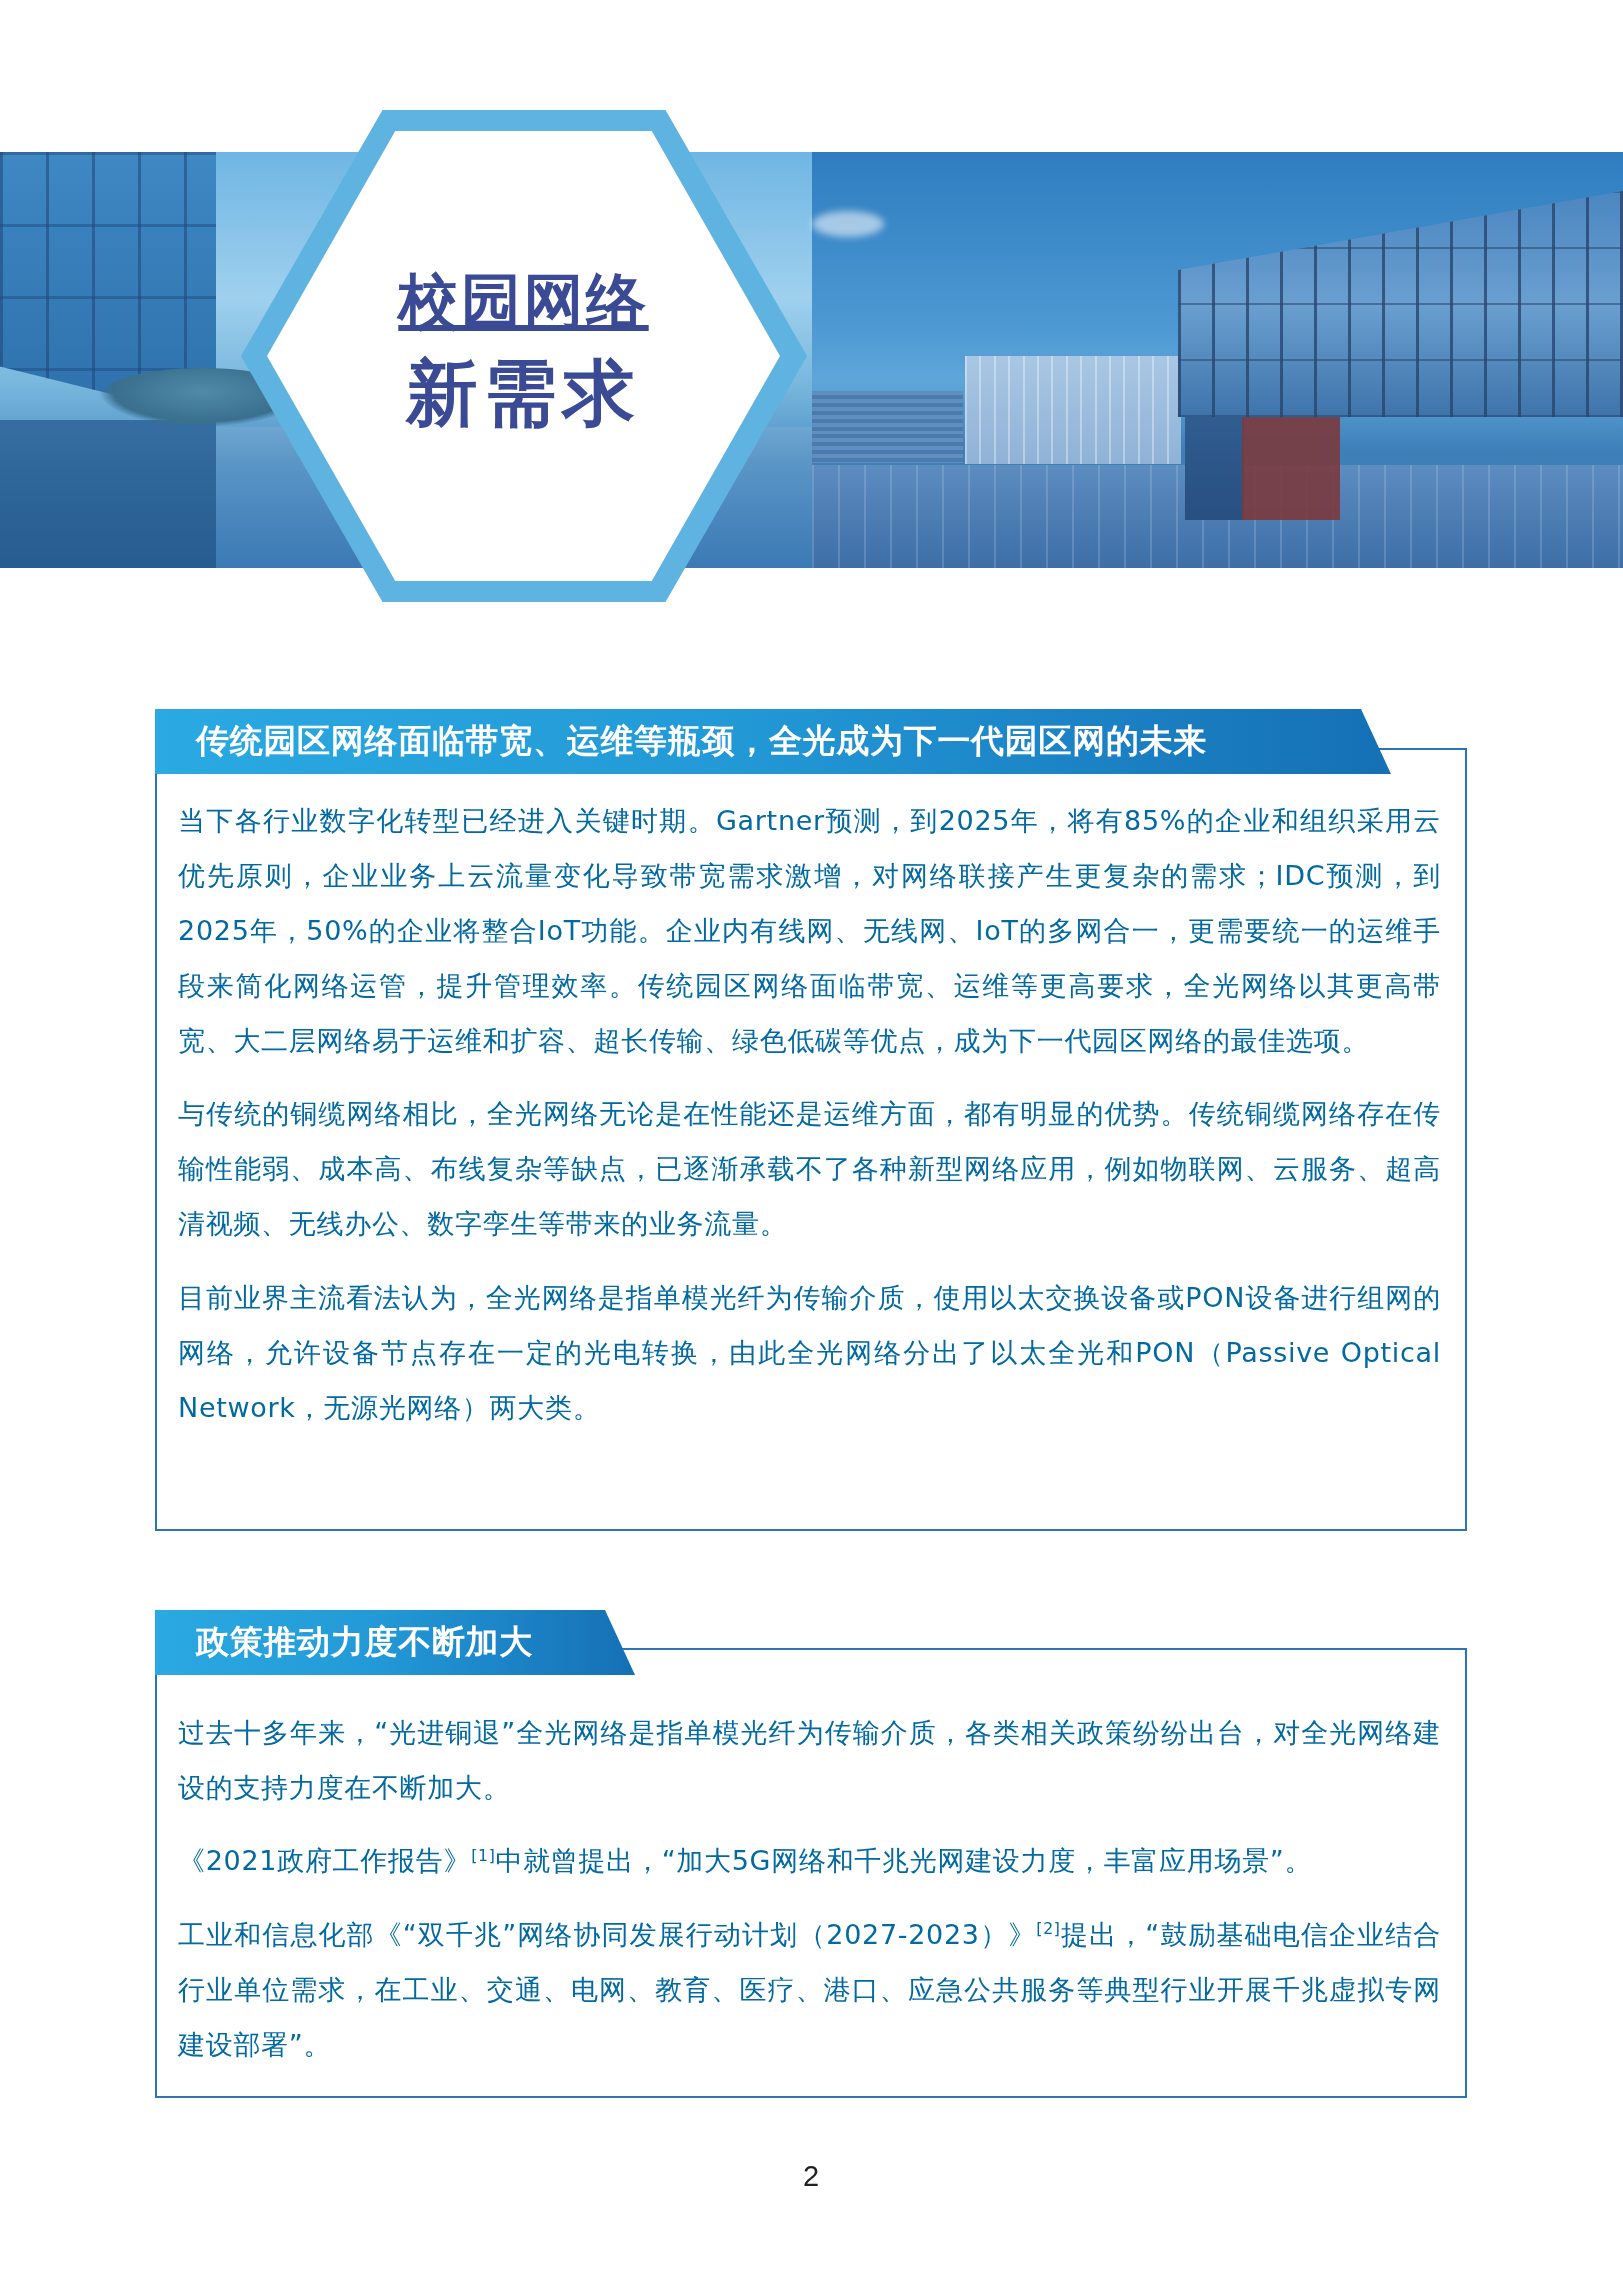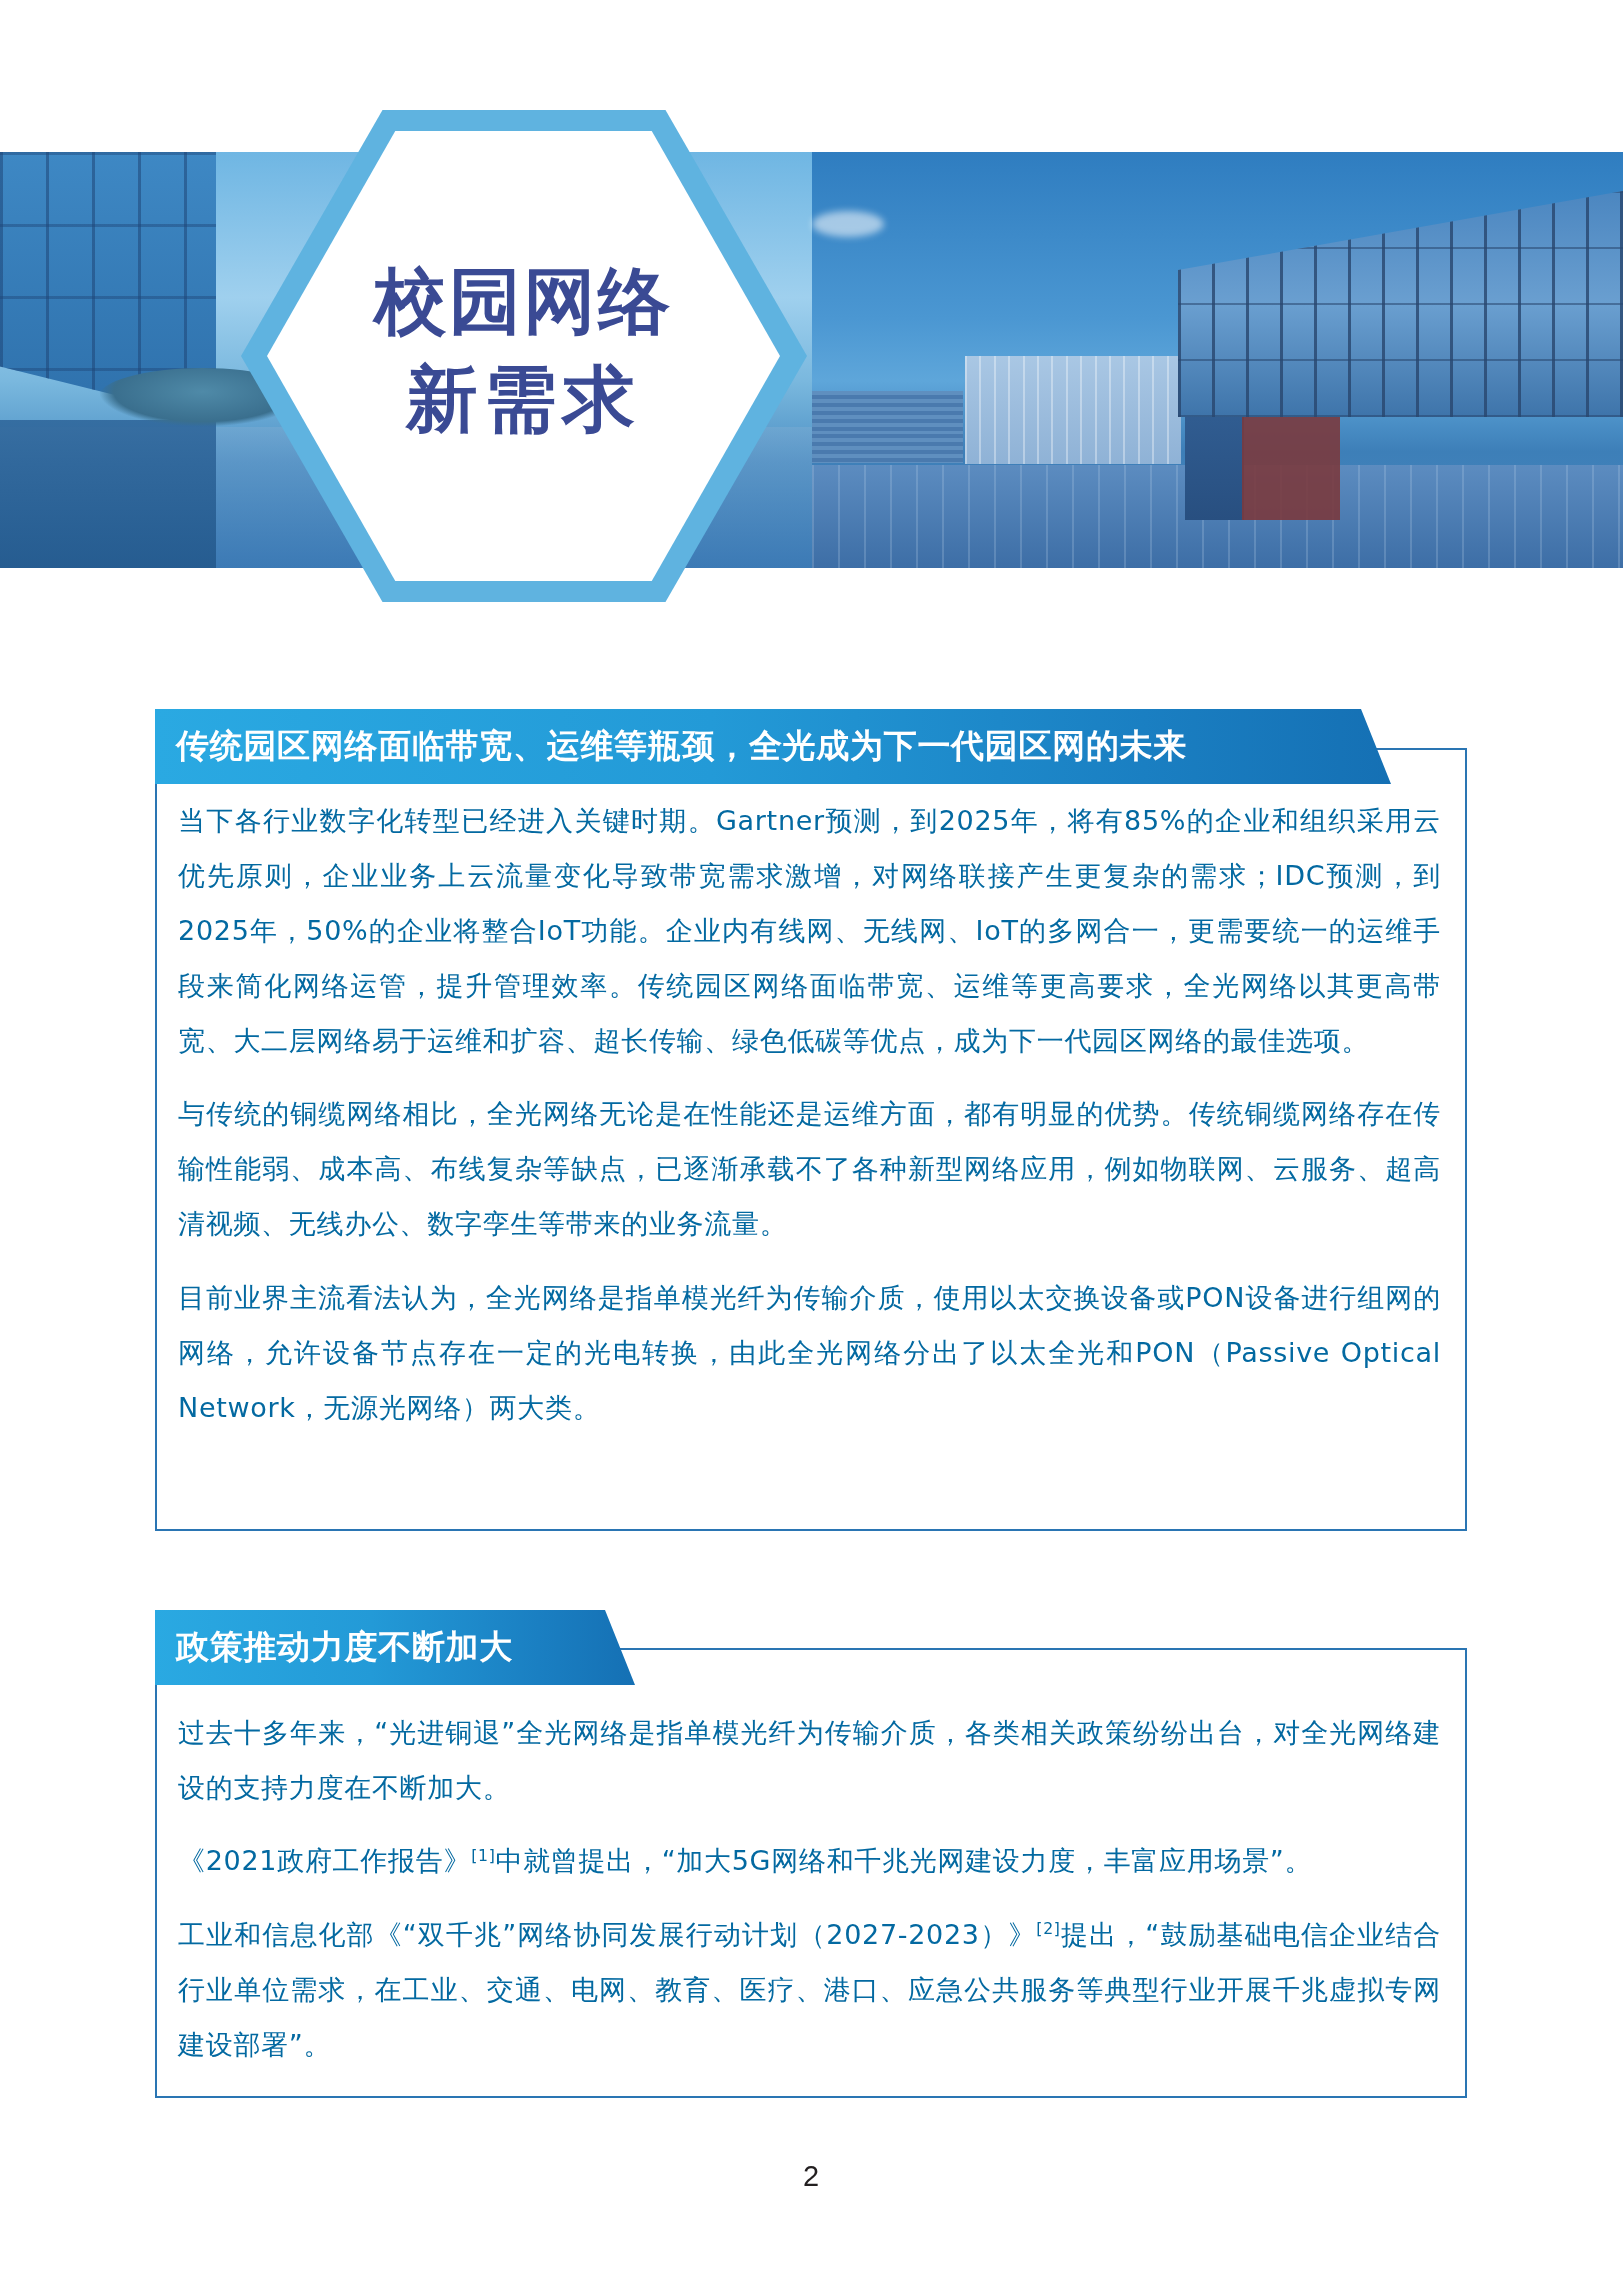--- a/index.html
+++ b/index.html
@@ -56,7 +56,7 @@
                display: flex; flex-direction: column; align-items: center; justify-content: center; }
   .hex-title-1, .hex-title-2 { color: #3a4a94; font-weight: bold; font-family: "DejaVu Sans", sans-serif;
                                letter-spacing: 2.6px; line-height: 1; }
-  .hex-title-1 { font-size: 72px; margin-top: -13px; }
+  .hex-title-1 { font-size: 60px; margin-top: -13px; text-decoration: underline; }
   .hex-title-2 { font-size: 72px; margin-top: 26px; letter-spacing: 6.5px; }
 
   

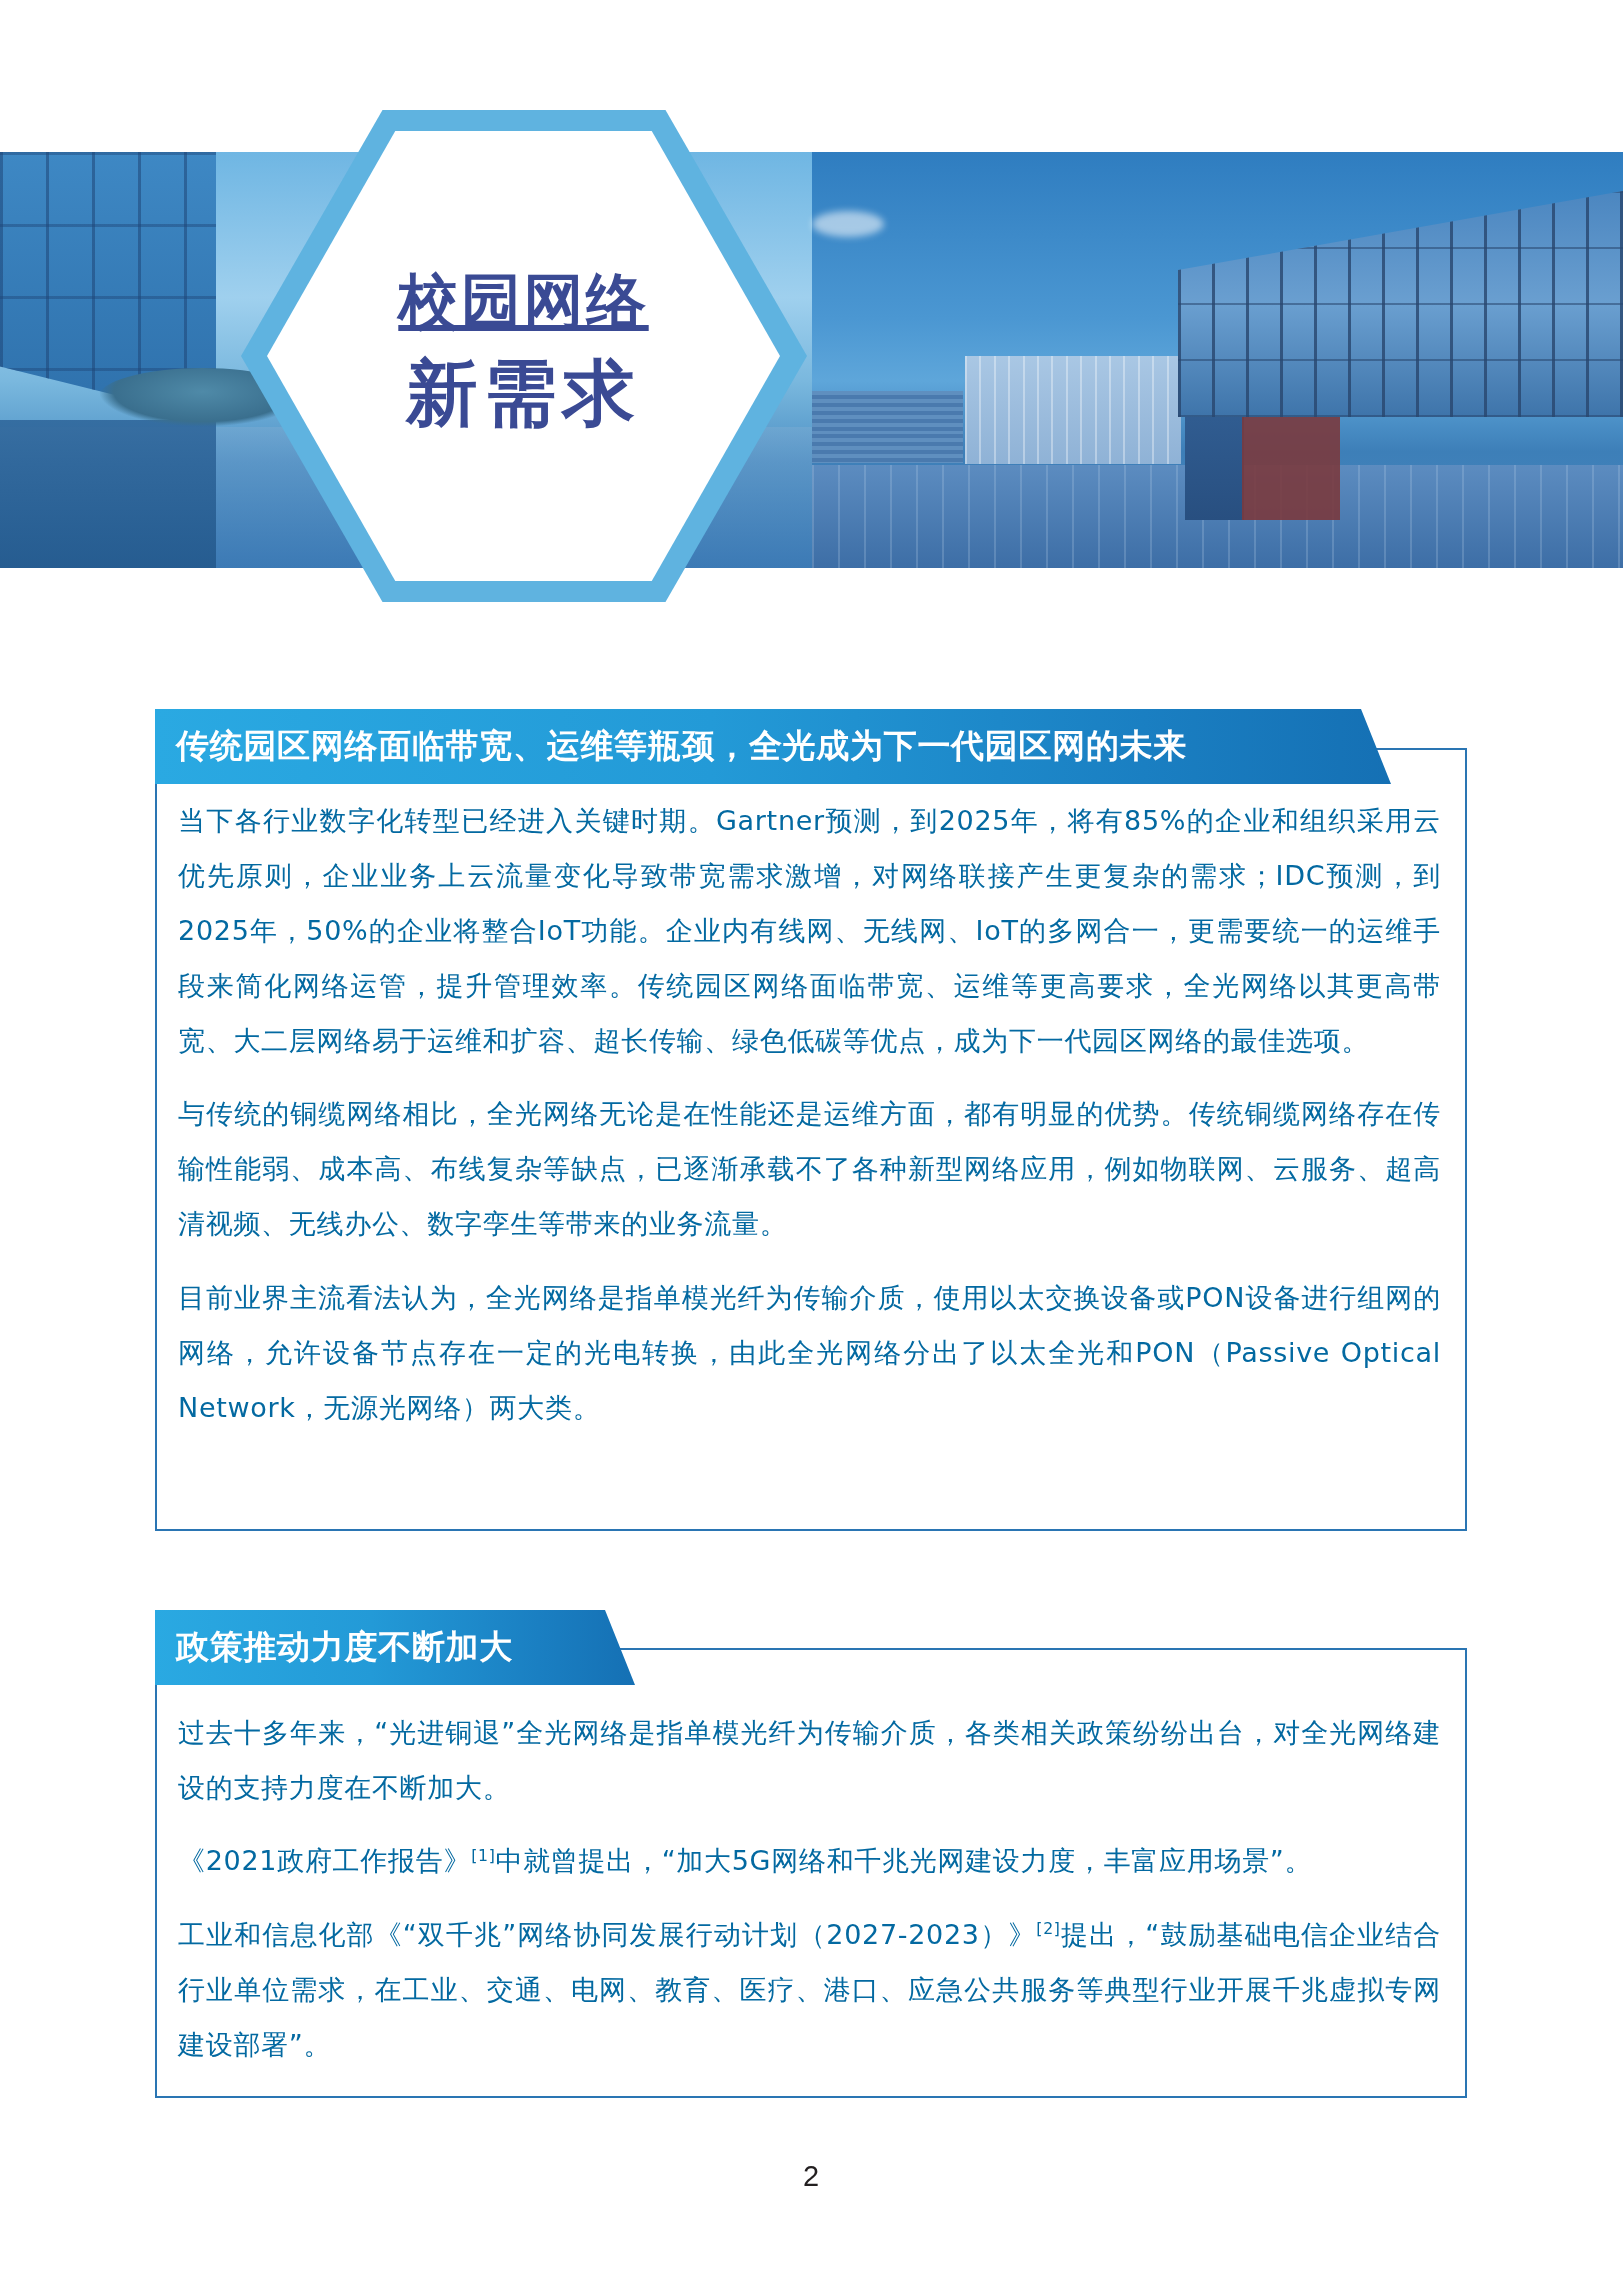--- a/index.html
+++ b/index.html
@@ -61,9 +61,9 @@
 
   
   .section-box { position: absolute; border: 2.6px solid #2a75b3; background: #ffffff; box-sizing: border-box; }
-  .section-head { position: absolute; height: 75px; color: #ffffff; font-weight: bold;
+  .section-head { position: absolute; height: 65px; color: #ffffff; font-weight: bold;
                   background: linear-gradient(90deg, #2aa9e2 0%, #239ad7 45%, #1a7fc2 80%, #1570b4 100%);
-                  display: flex; align-items: center; box-sizing: border-box; padding-left: 21px;
+                  display: flex; align-items: center; box-sizing: border-box; padding-left: 41px;
                   font-size: 33px; letter-spacing: 0.7px; font-family: "DejaVu Sans", sans-serif; }
   .section-body { position: absolute; font-size: 27px; line-height: 55px; color: #0369a1; letter-spacing: 0.7px; }
   .section-body p { margin: 0 0 18.3px 0; text-align: justify; }

